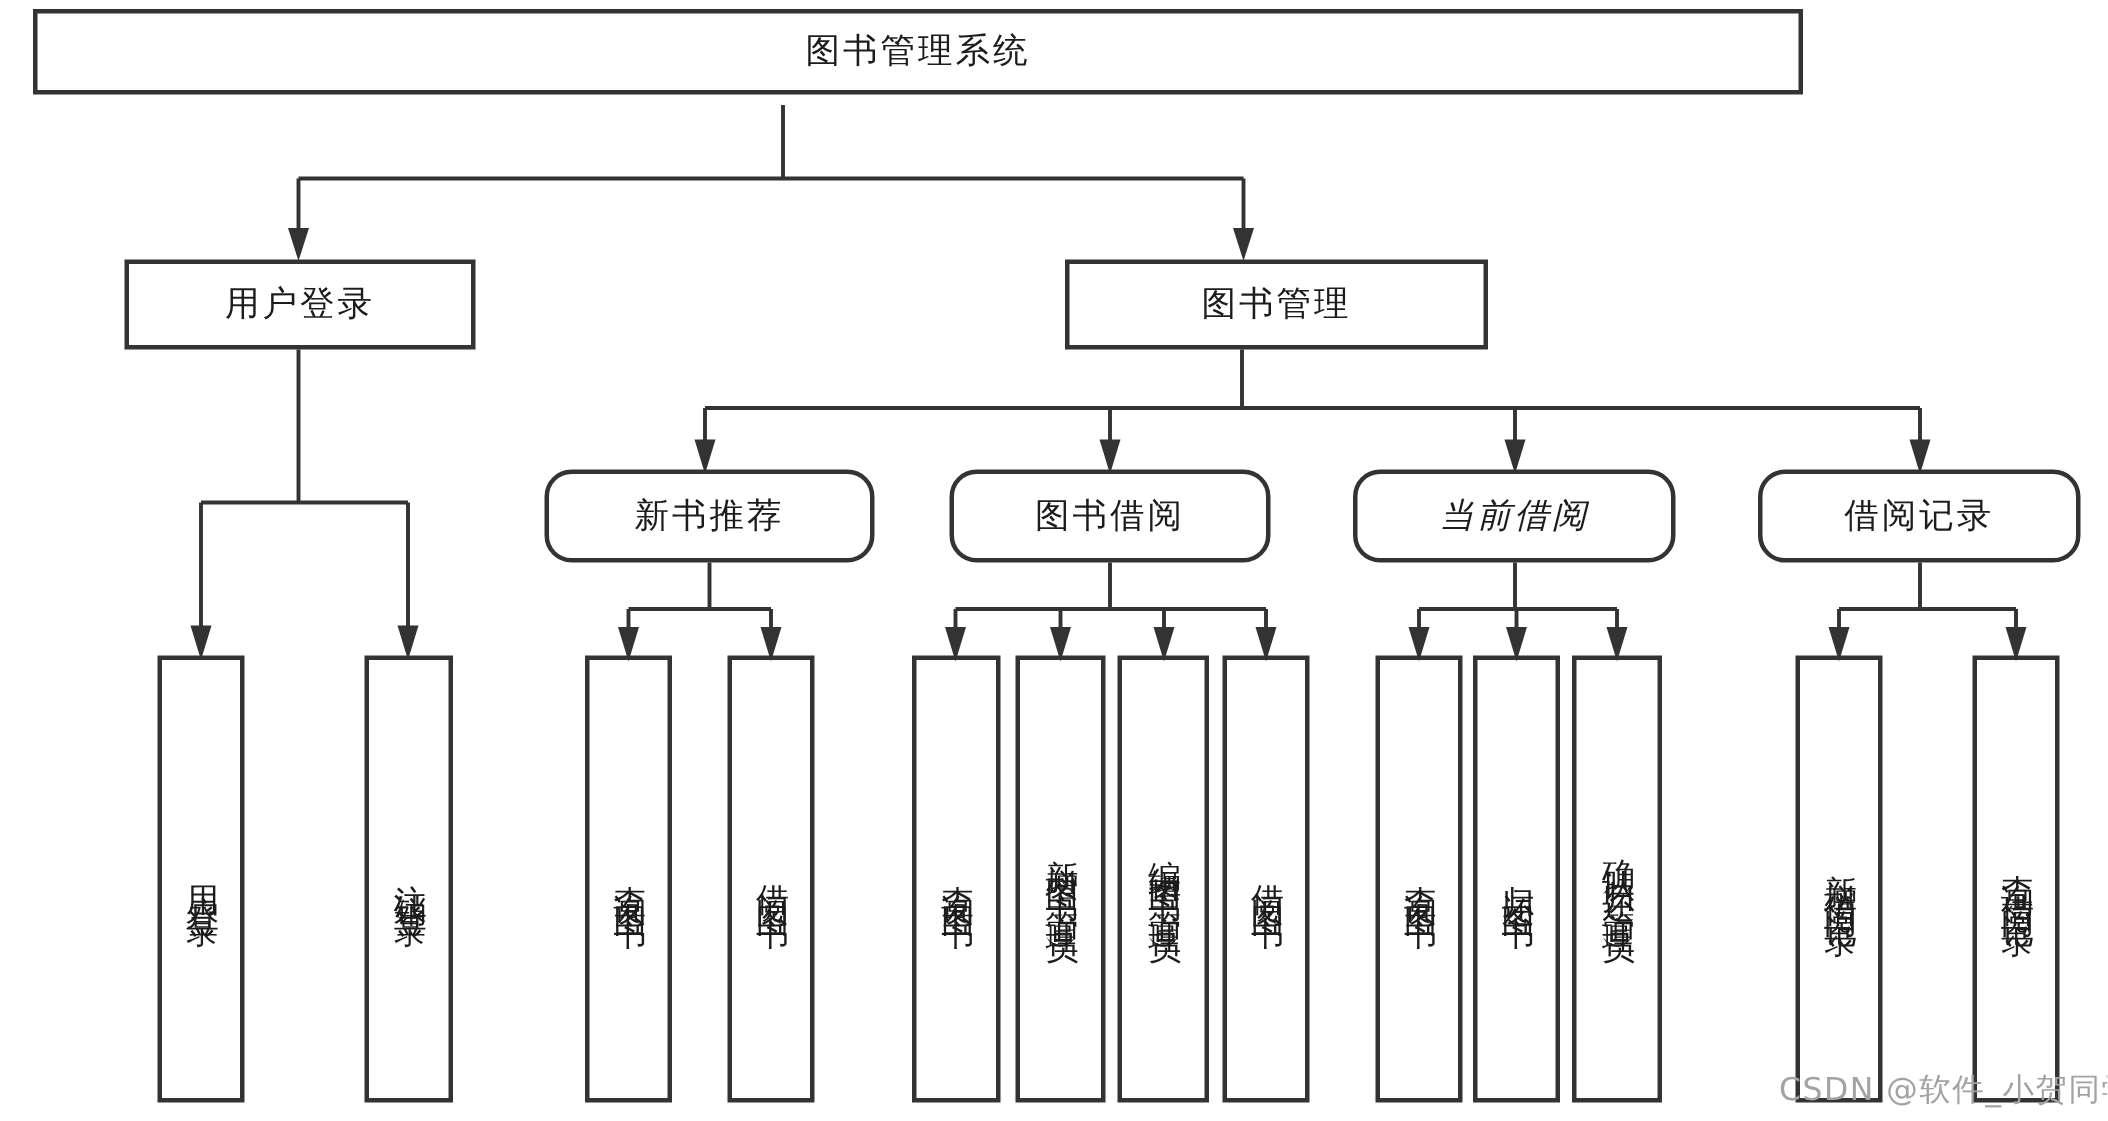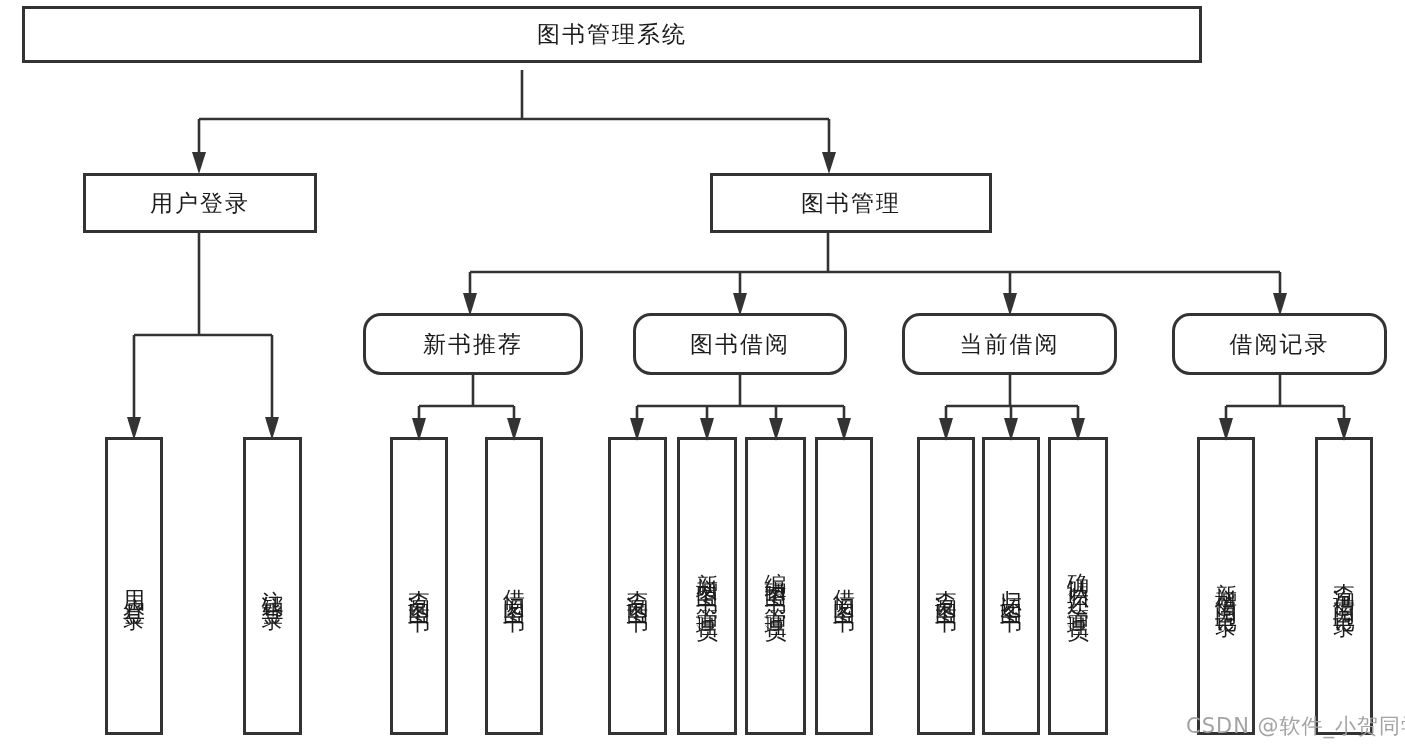--- a/index.html
+++ b/index.html
@@ -126,7 +126,7 @@
   <div class="box lvl3" style="left:633px; width:214px;">
     <span class="hlabel">图书借阅</span>
   </div>
-  <div class="box lvl3" style="left:902px; width:215px;">
+  <div class="box lvl3" style="left:902px; width:215px;font-style:italic;">
     <span class="hlabel">当前借阅</span>
   </div>
   <div class="box lvl3" style="left:1172px; width:215px;text-align:center;">

